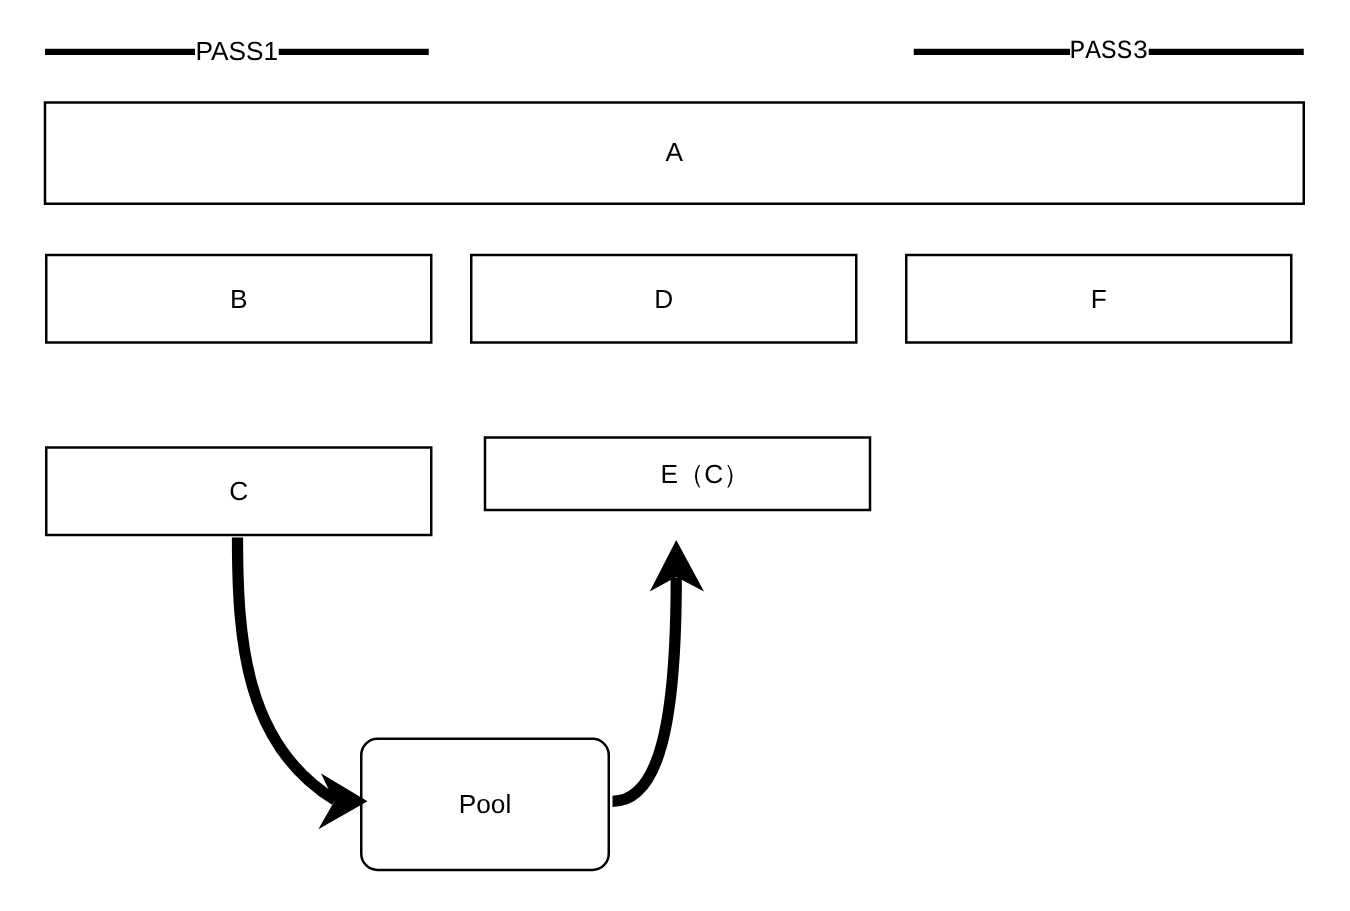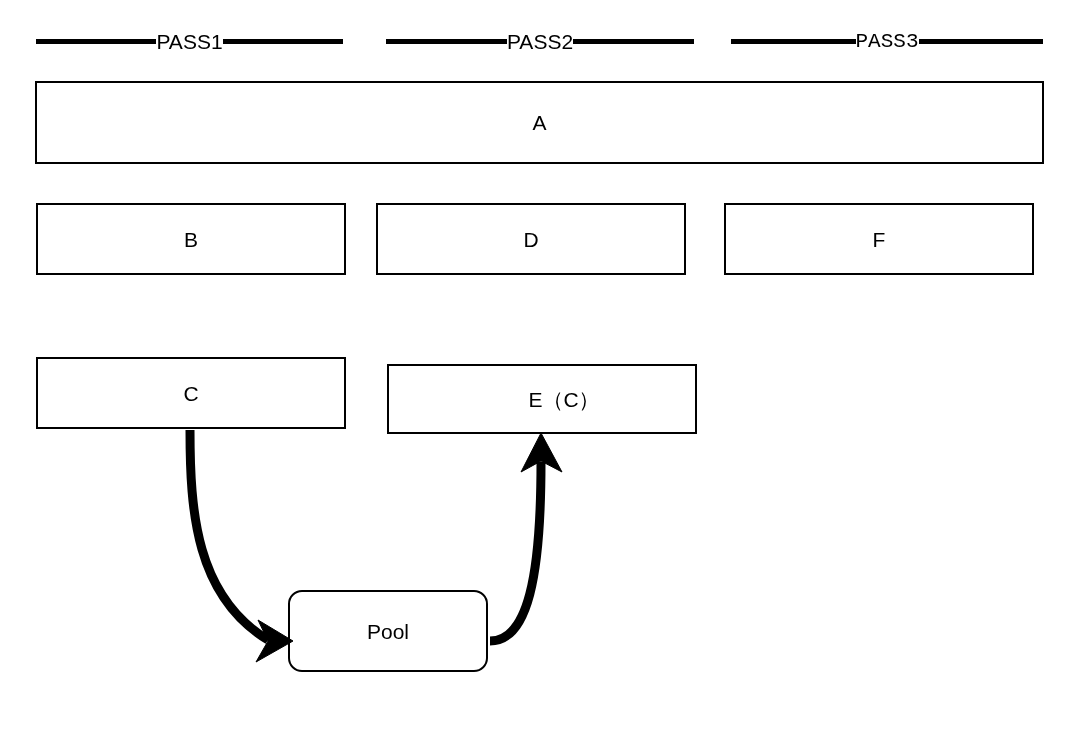--- a/index.html
+++ b/index.html
@@ -79,11 +79,6 @@
     <div class="pass-rule"></div>
   </div>
 
-  <div class="pass-group" style="left:386px; width:308px;">
-    <div class="pass-rule"></div>
-    <div class="pass-label">PASS2</div>
-    <div class="pass-rule"></div>
-  </div>
 
   <div class="pass-group" style="left:731px; width:312px;font-family:Liberation Mono, monospace;">
     <div class="pass-rule"></div>

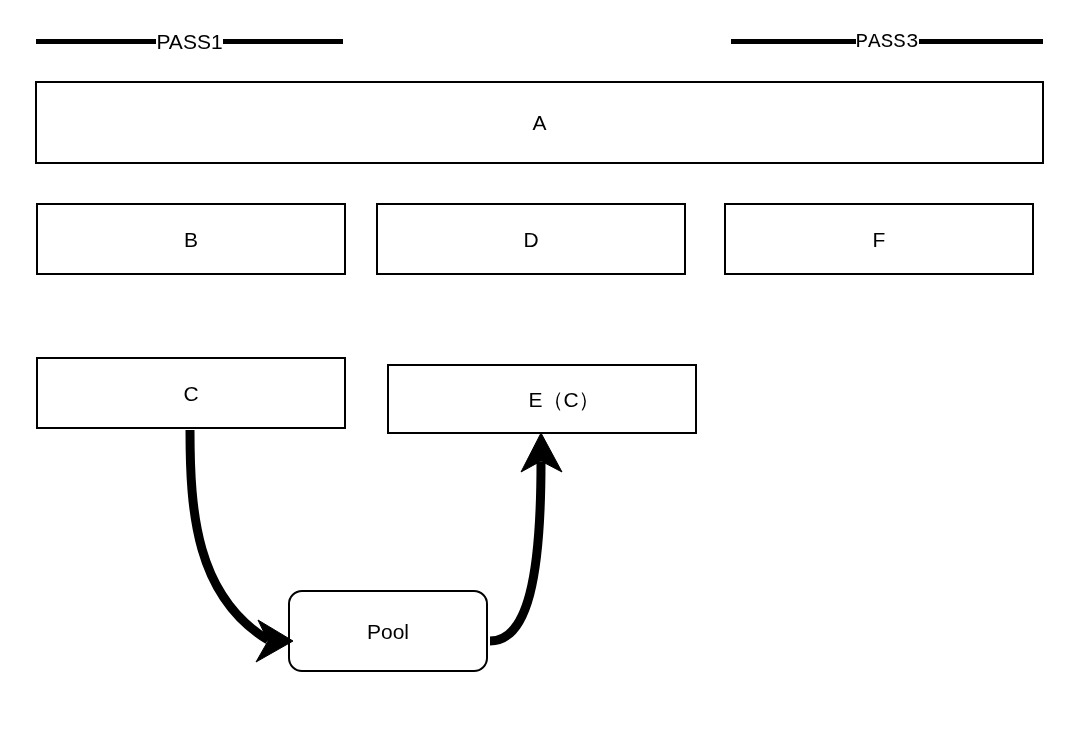--- a/index.html
+++ b/index.html
@@ -106,7 +106,7 @@
     <span class="box-label">C</span>
   </div>
 
-  <div class="box" style="left:387px; top:364px; width:310px; height:70px;padding-left:44px;">
+  <div class="box" style="left:387px; top:349px; width:310px; height:60px;padding-left:44px;">
     <span class="box-label">E（C）</span>
   </div>
 

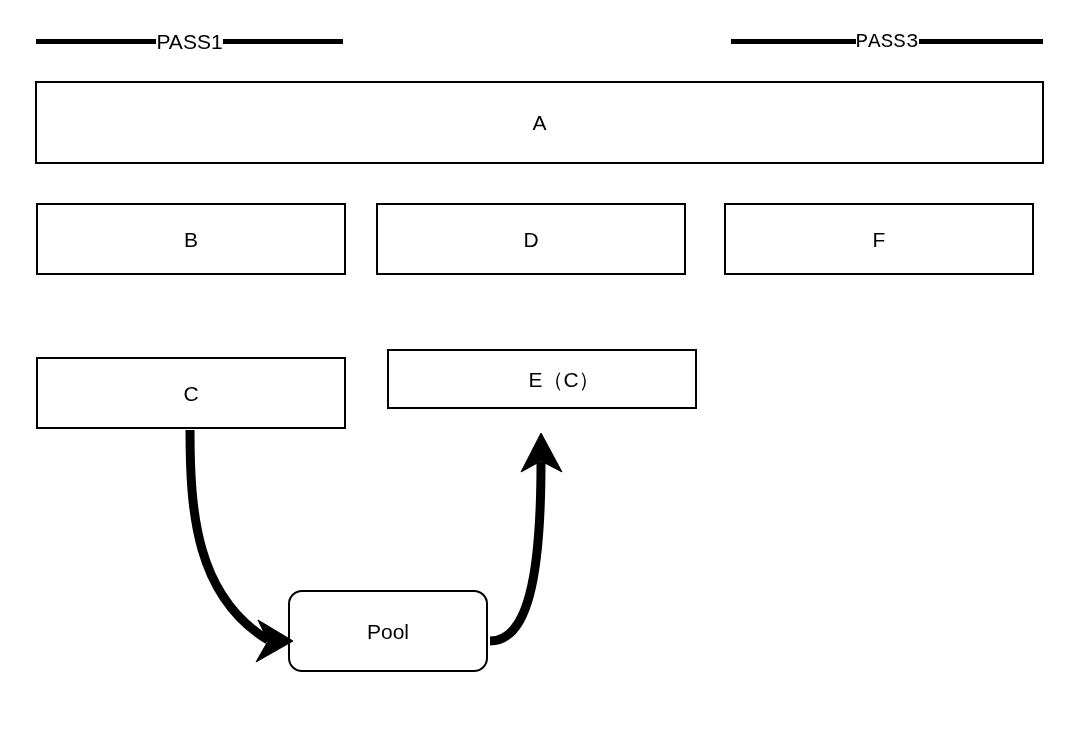--- a/index.html
+++ b/index.html
@@ -110,7 +110,7 @@
     <span class="box-label">E（C）</span>
   </div>
 
-  <div class="box pool-box" style="left:288px; top:590px; width:200px; height:82px;">
+  <div class="box pool-box" style="left:288px; top:590px; width:200px; height:107px;">
     <span class="box-label">Pool</span>
   </div>
 

